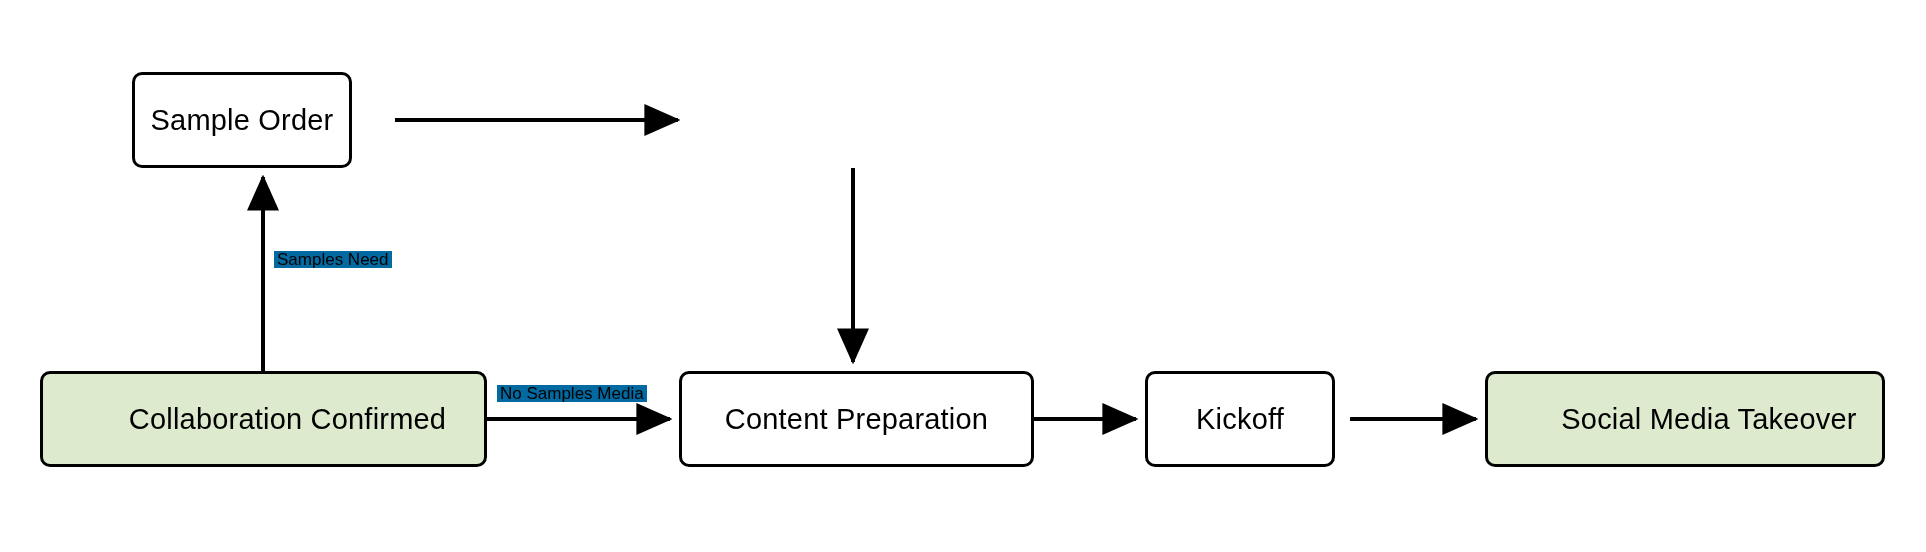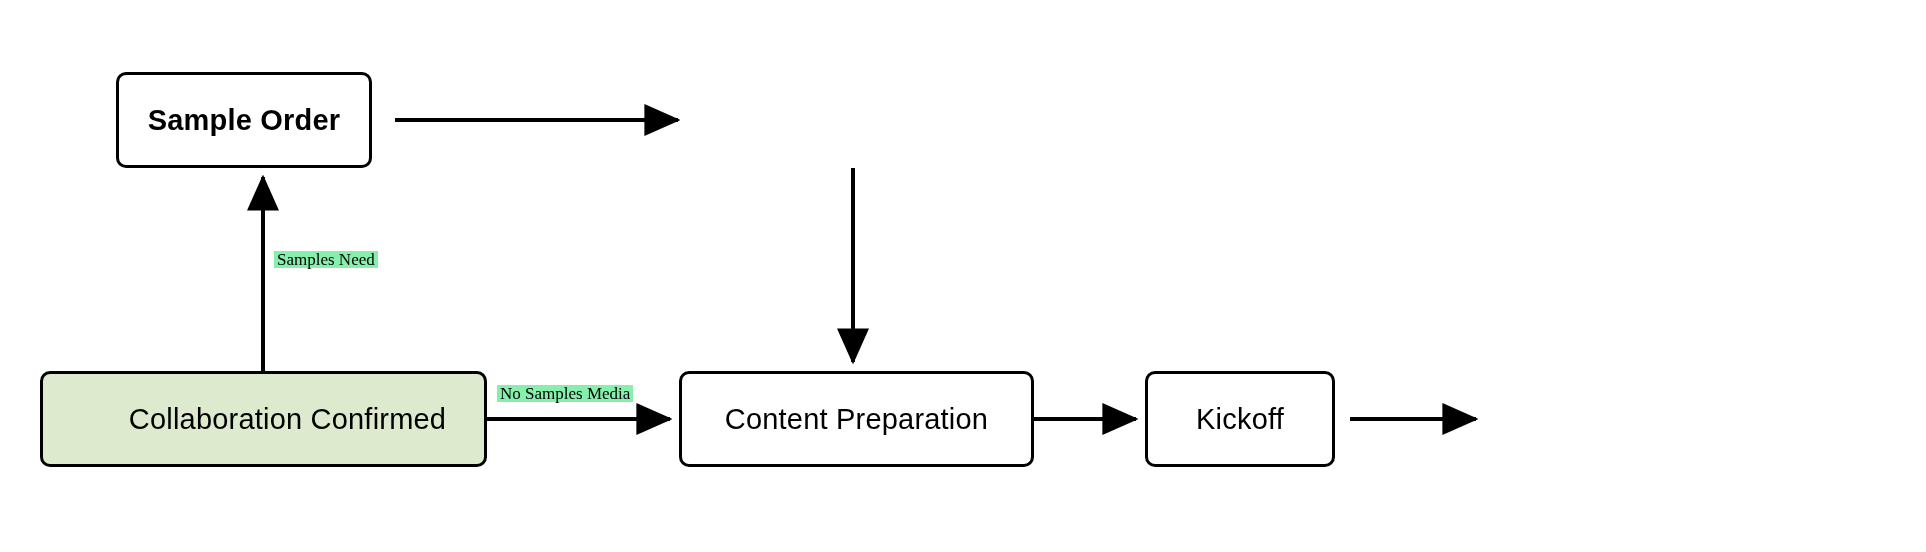--- a/index.html
+++ b/index.html
@@ -87,7 +87,7 @@
     <line x1="1350" y1="419" x2="1476" y2="419" stroke="#000000" stroke-width="4" marker-end="url(#arrowhead)"></line>
   </svg>
 
-  <div class="node" style="left:116px; top:72px; width:256px; height:96px;font-weight:bold;">
+  <div class="node" style="left:132px; top:72px; width:220px; height:96px;">
     <span class="node-label">Sample Order</span>
   </div>
 

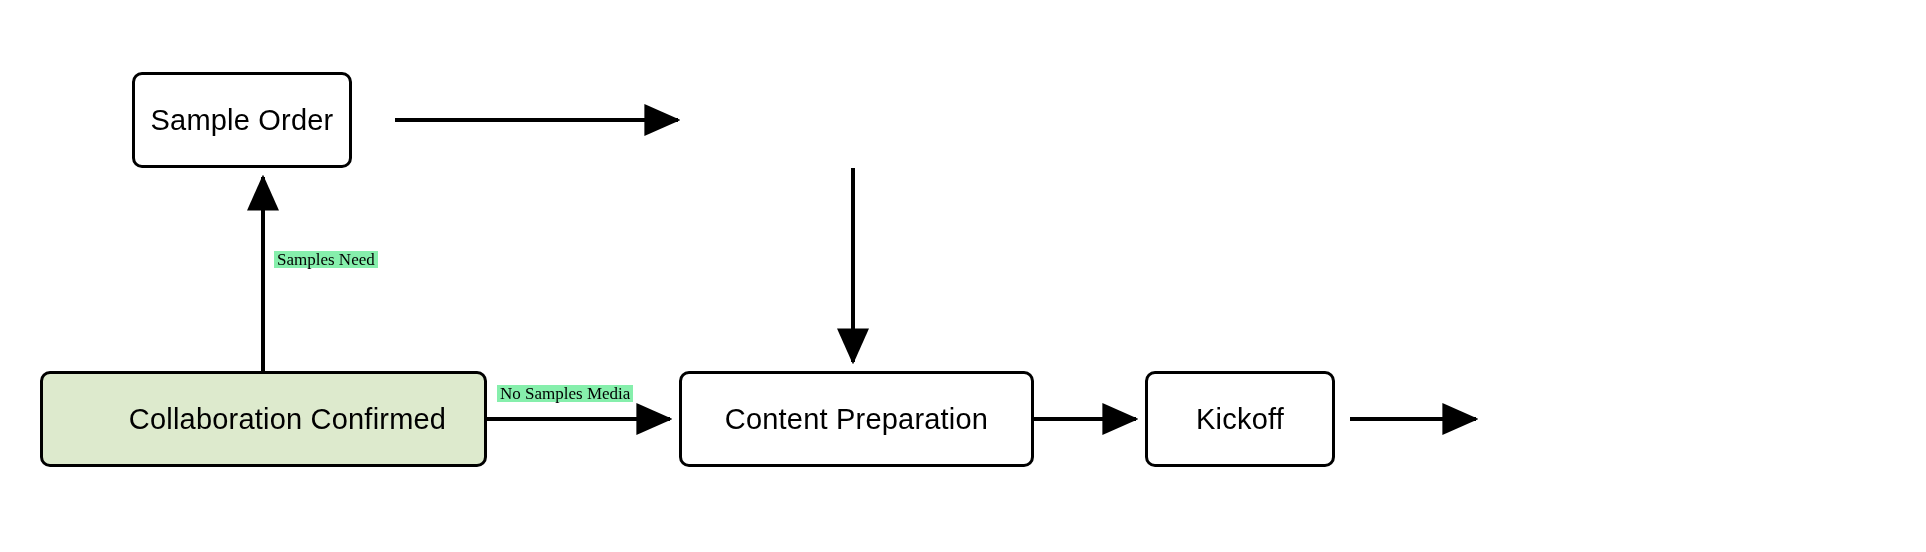--- a/index.html
+++ b/index.html
@@ -52,11 +52,11 @@
   }
   .edge-label {
     position: absolute;
-    font-family: Liberation Serif, serif;
+    font-family: Liberation Sans, sans-serif;
     font-size: 17px;
     color: #000000;
     white-space: nowrap;
-    background: #86efac;
+    background: #0369a1;
     padding: 0 3px;
     line-height: 1;
     z-index: 3;

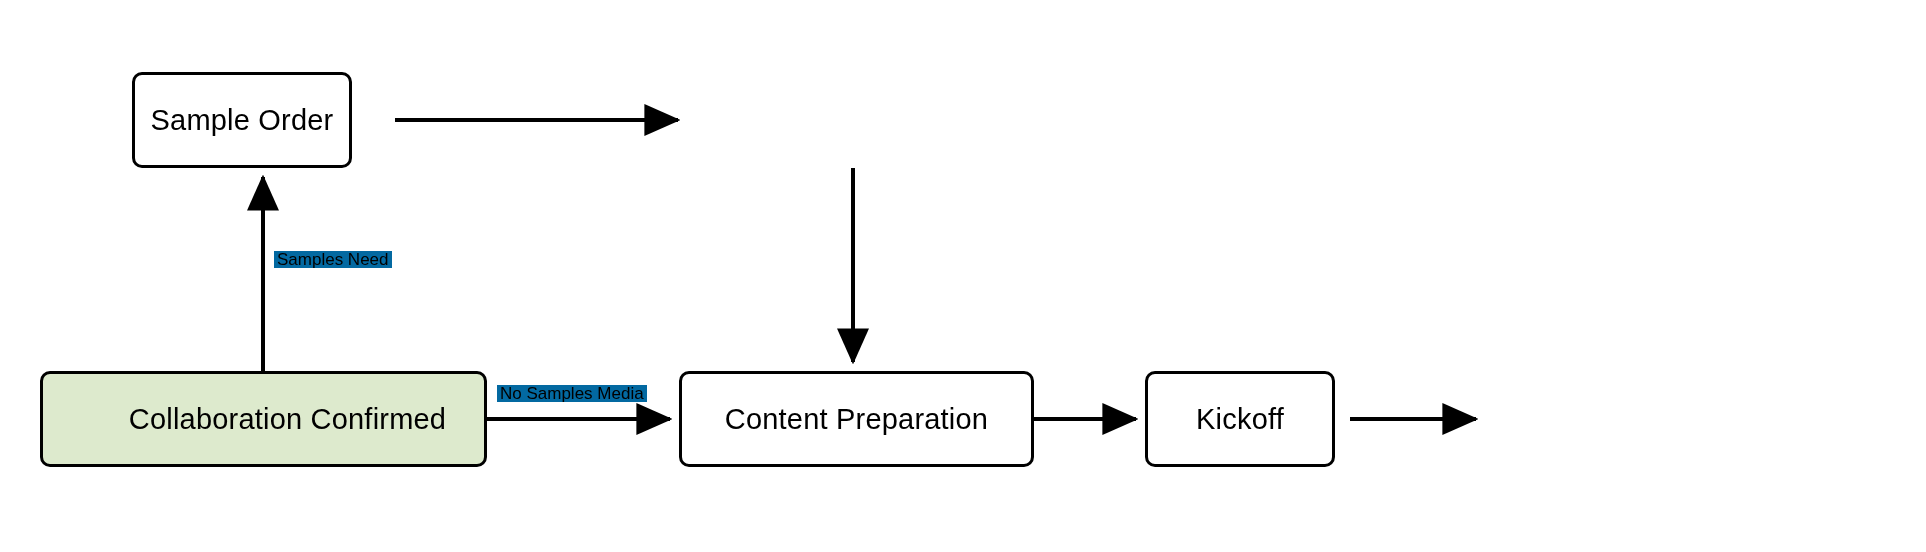--- a/index.html
+++ b/index.html
@@ -104,6 +104,9 @@
     <span class="node-label">Kickoff</span>
   </div>
 
+  <div class="node filled" style="left:1485px; top:371px; width:400px; height:96px;">
+    <span class="node-label">Social Media Takeover</span>
+  </div>
 
   <div class="edge-label" style="left:274px; top:251px;">Samples Need</div>
 

